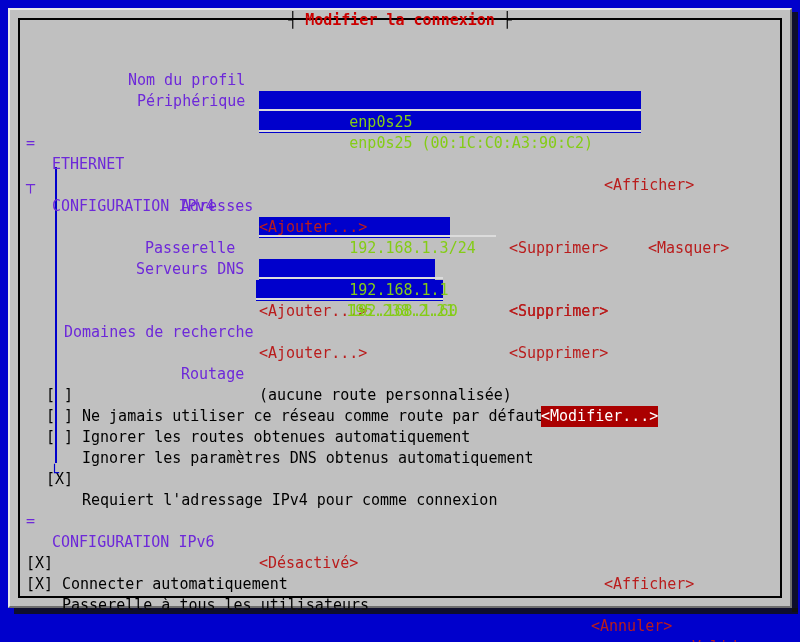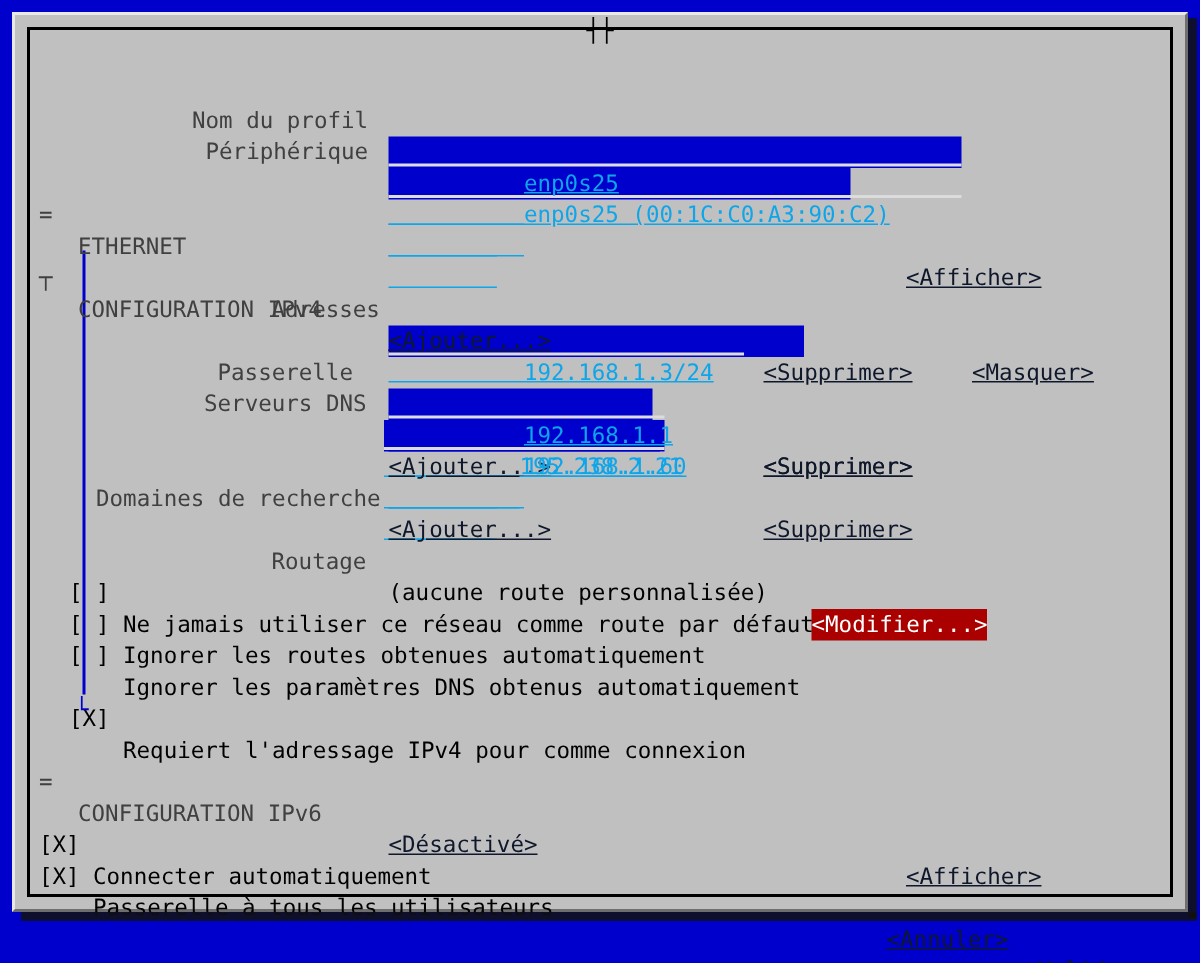--- a/index.html
+++ b/index.html
@@ -181,6 +181,7 @@
 
     <div id="titlebar">
       <span class="title-cap">┤</span>
+      <span class="title-text">Modifier la connexion</span>
       <span class="title-cap">├</span>
     </div>
 

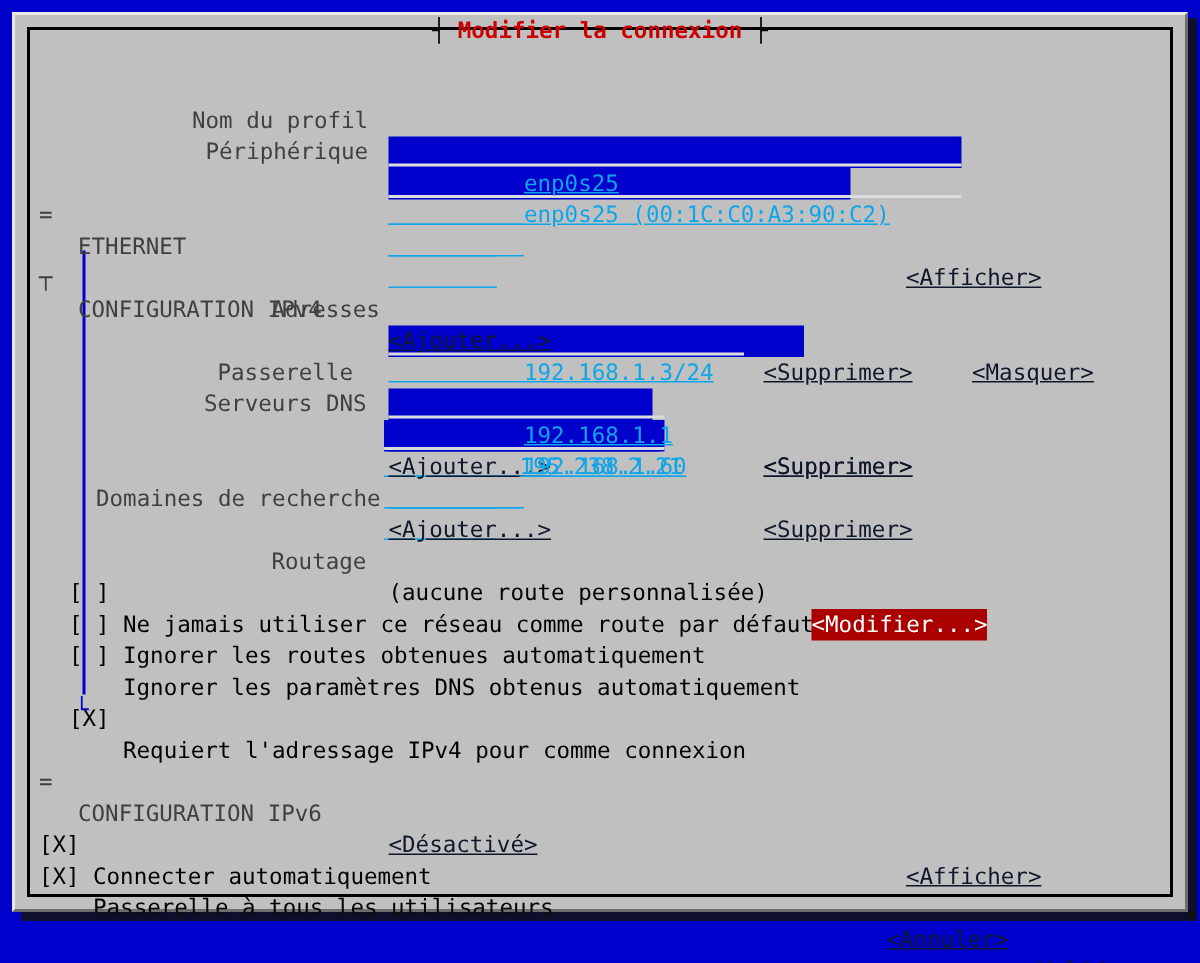--- a/index.html
+++ b/index.html
@@ -123,7 +123,7 @@
     line-height: 21px;
   }
 
-  .lbl-blue   { color: #404040; }
+  .lbl-blue   { color: #6d28d9; }
   .lbl-black  { color: #000000; }
   .btn        { color: #0f172a; text-decoration: underline; }
   .btn-hl     { color: #ffffff; background: #aa0000; }

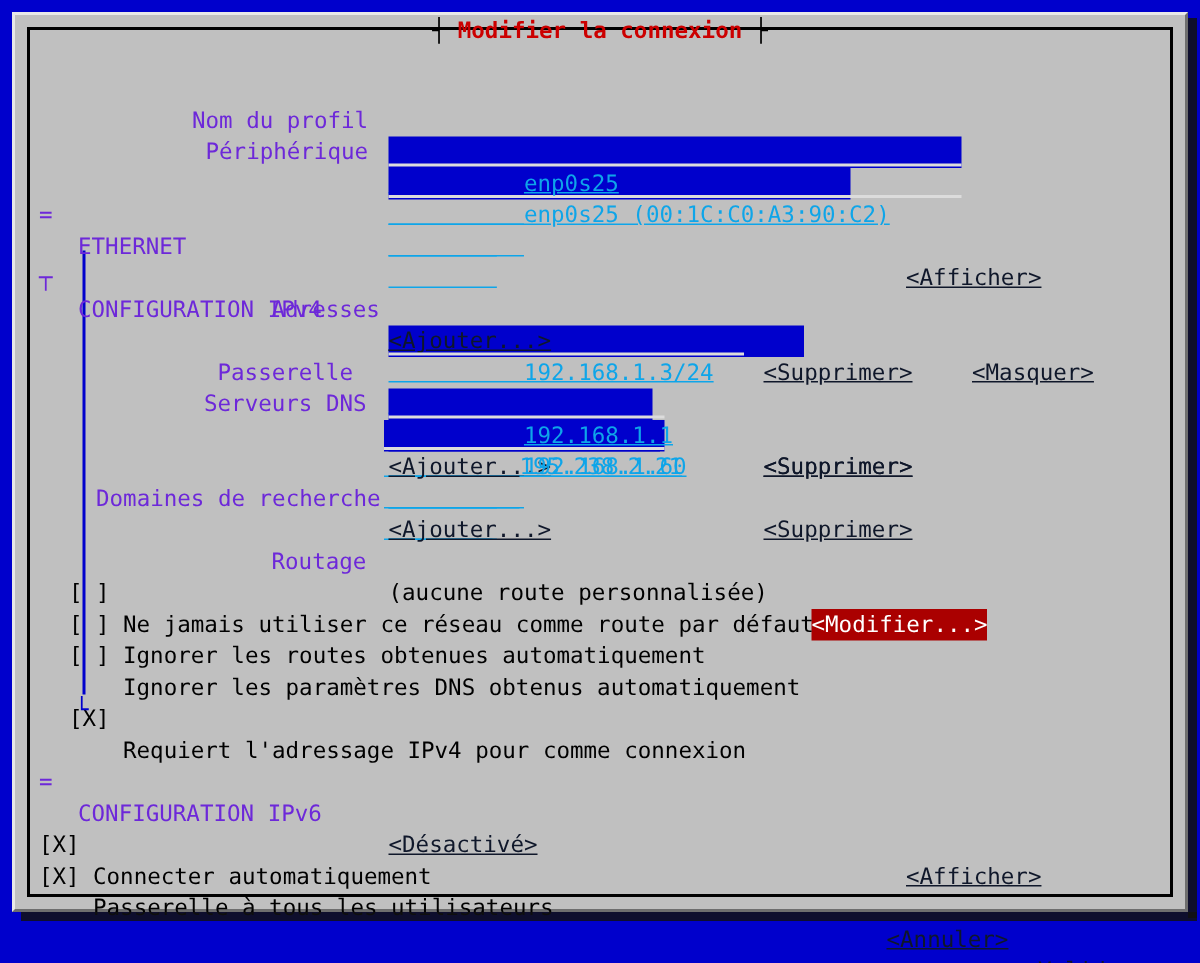--- a/index.html
+++ b/index.html
@@ -148,11 +148,10 @@
     position: absolute;
     height: 21px;
     background: #0000cc;
-    color: #0ea5e9;
+    color: #84cc16;
     white-space: pre;
     line-height: 21px;
     box-sizing: border-box;
-    text-decoration: underline;
   }
   .field .ftext {
     position: relative;

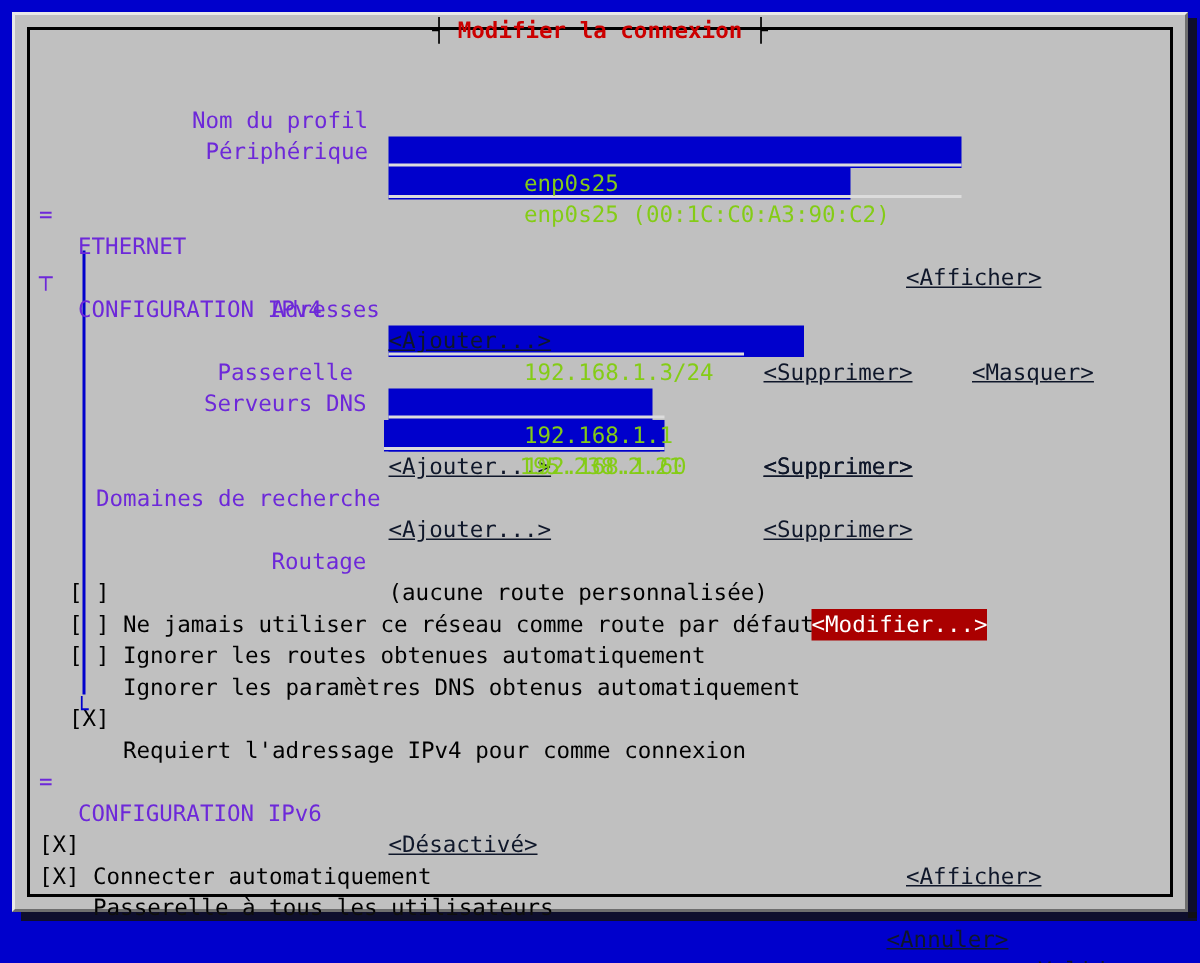--- a/index.html
+++ b/index.html
@@ -198,7 +198,7 @@
 
       <div class="row" style="top:38px">
         <span class="cell lbl-blue" style="left:115px">Périphérique</span>
-        <span class="field" style="left:237px;width:308px">
+        <span class="field" style="left:237px;width:382px">
           <span class="ftext">enp0s25 (00:1C:C0:A3:90:C2)</span>
           <span class="fline" style="width:382px"></span>
         </span>

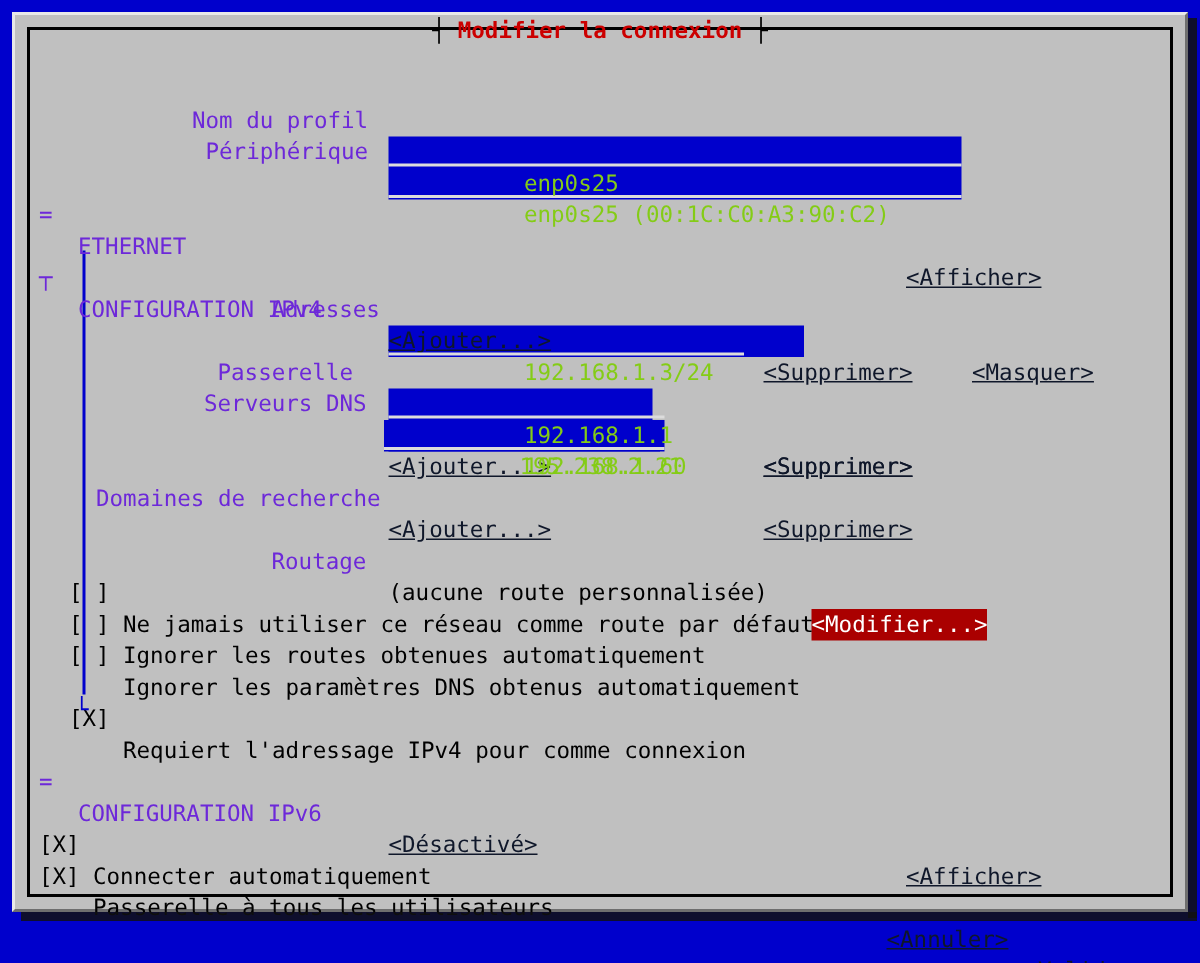--- a/index.html
+++ b/index.html
@@ -125,7 +125,7 @@
 
   .lbl-blue   { color: #6d28d9; }
   .lbl-black  { color: #000000; }
-  .btn        { color: #0f172a; text-decoration: underline; }
+  .btn        { color: #b91c1c; }
   .btn-hl     { color: #ffffff; background: #aa0000; }
 
   

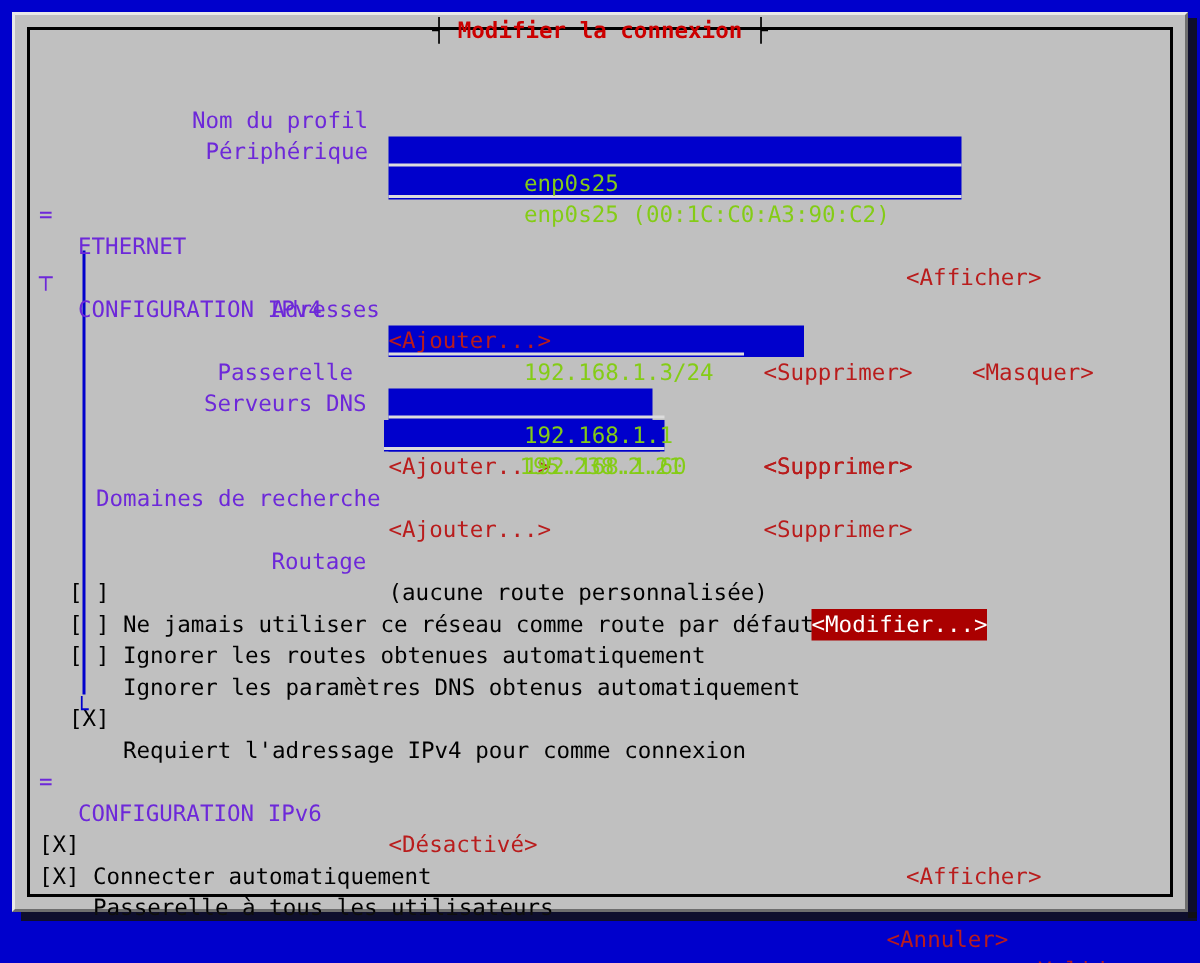--- a/index.html
+++ b/index.html
@@ -219,7 +219,7 @@
 
       <div class="row" style="top:143px">
         <span class="cell lbl-blue" style="left:159px">Adresses</span>
-        <span class="field" style="left:237px;width:277px">
+        <span class="field" style="left:237px;width:191px">
           <span class="ftext">192.168.1.3/24</span>
           <span class="fline" style="width:237px"></span>
         </span>

